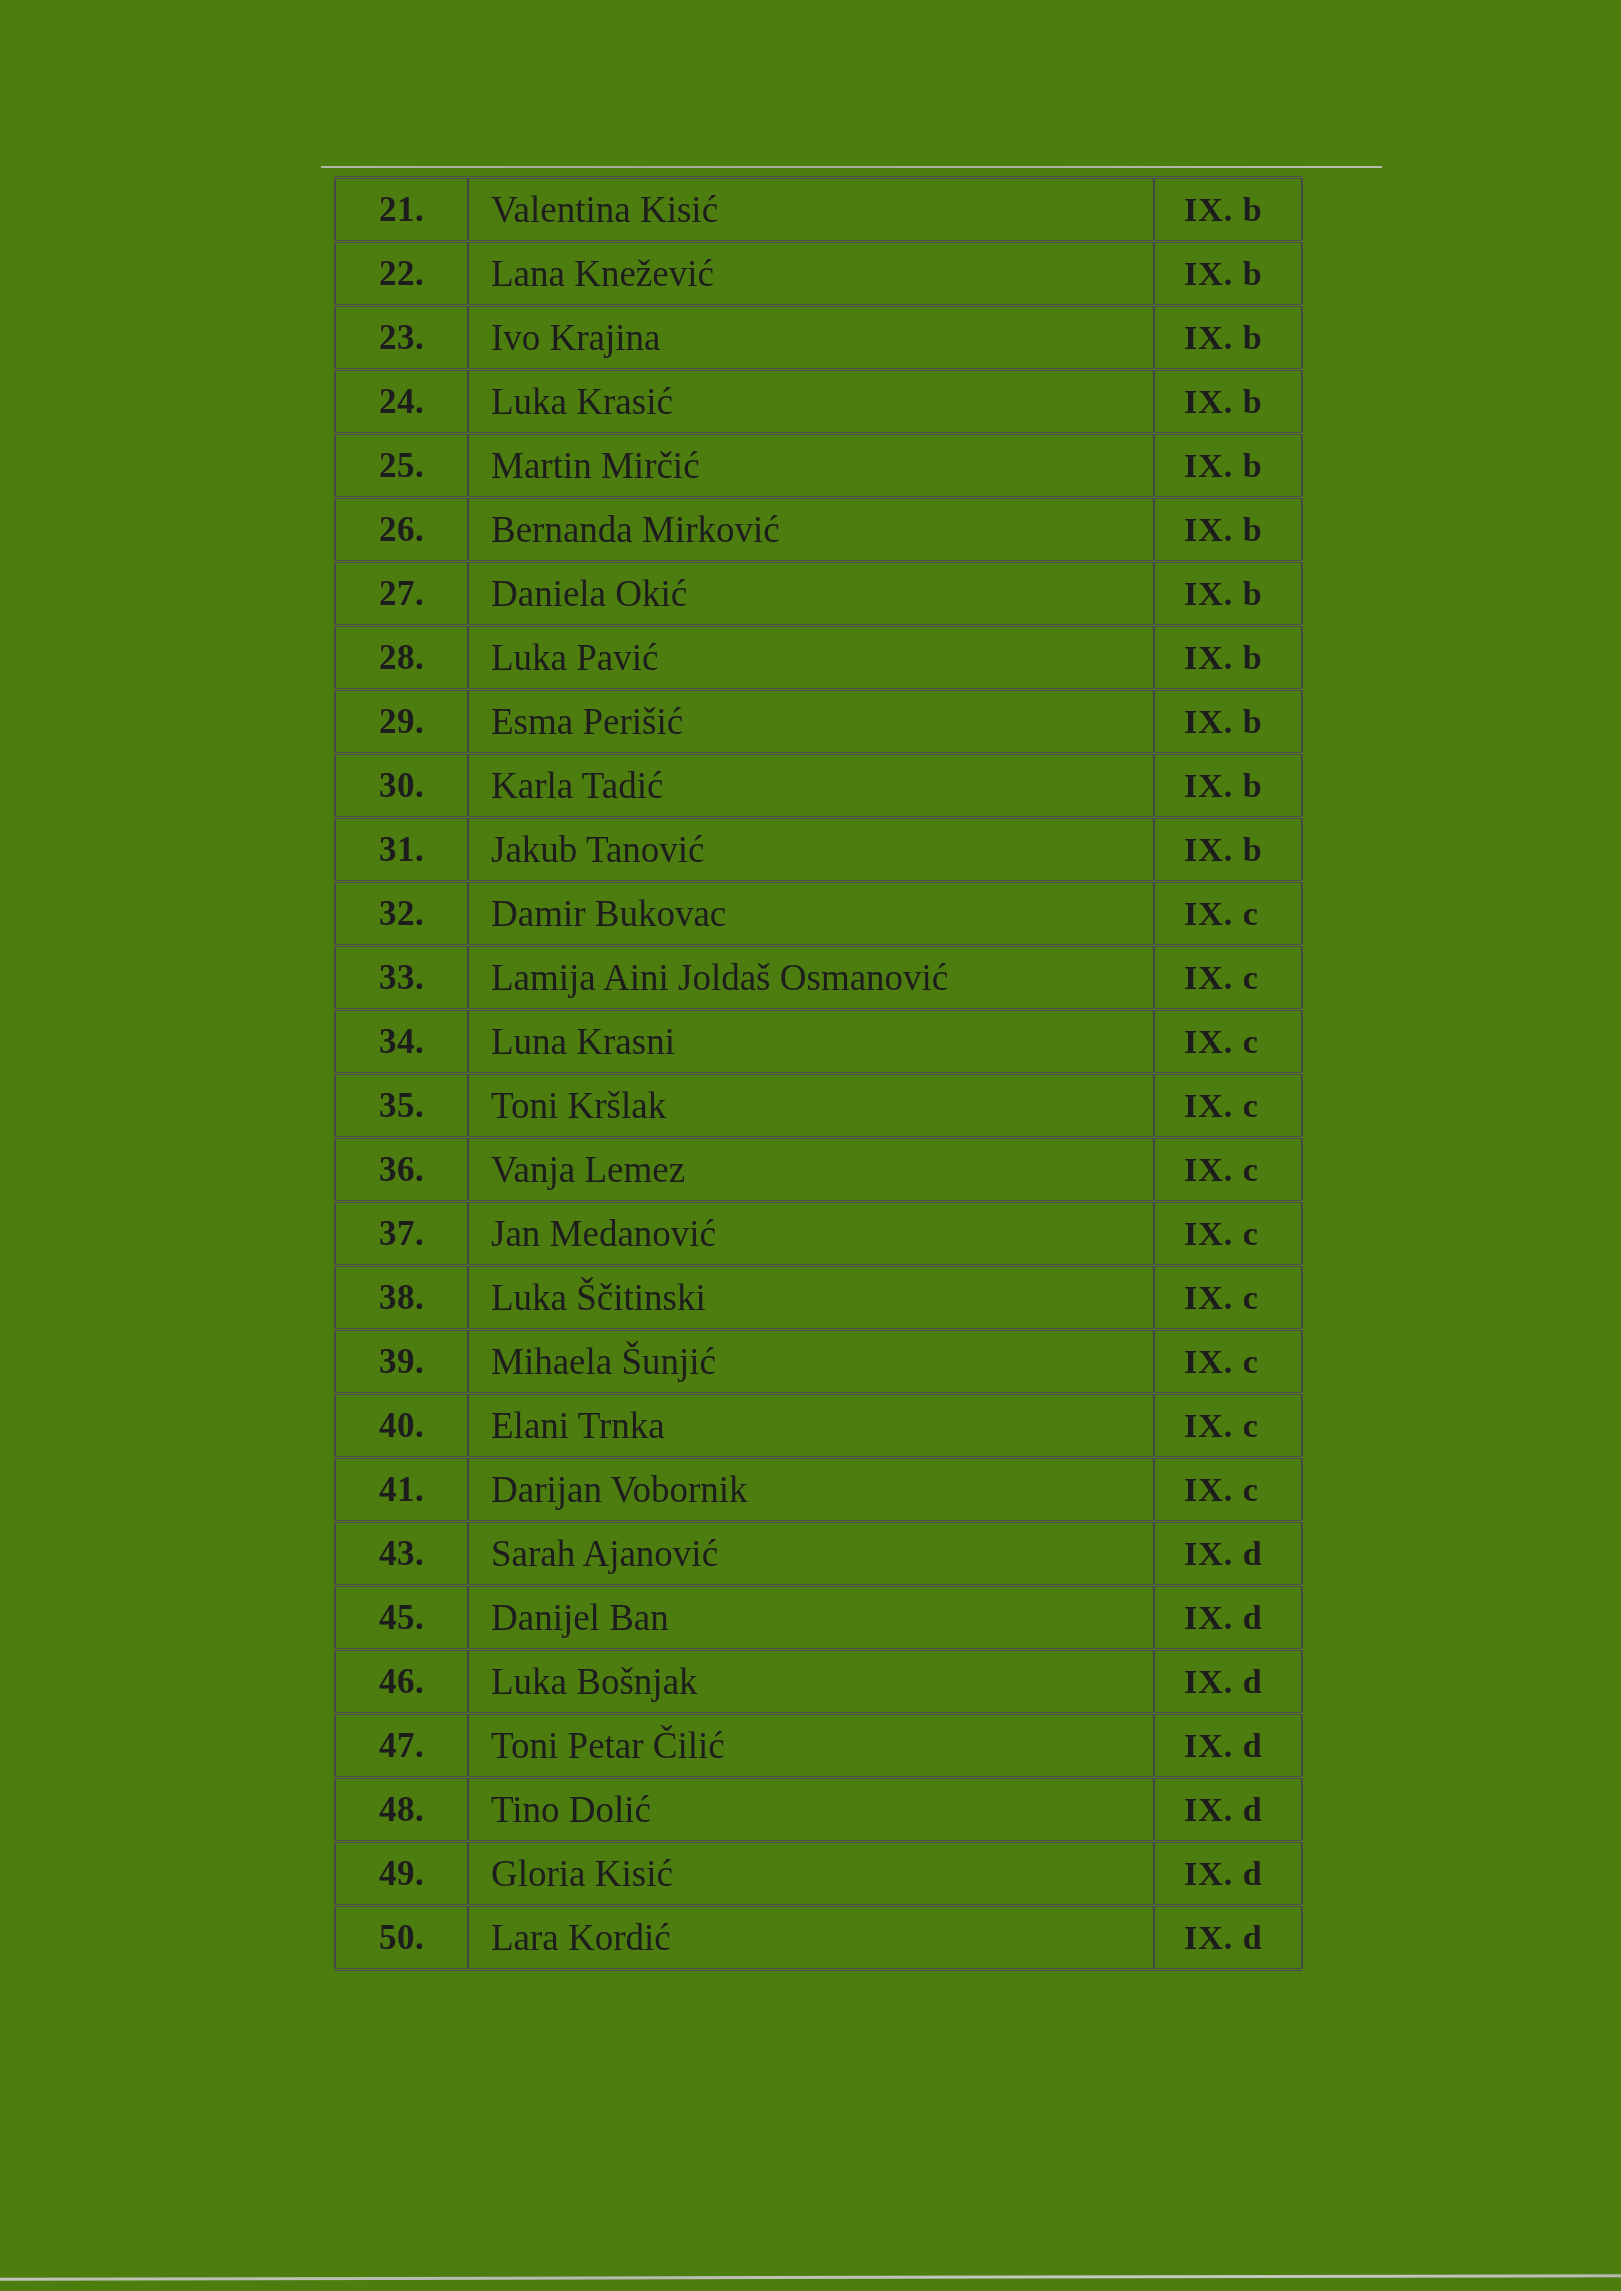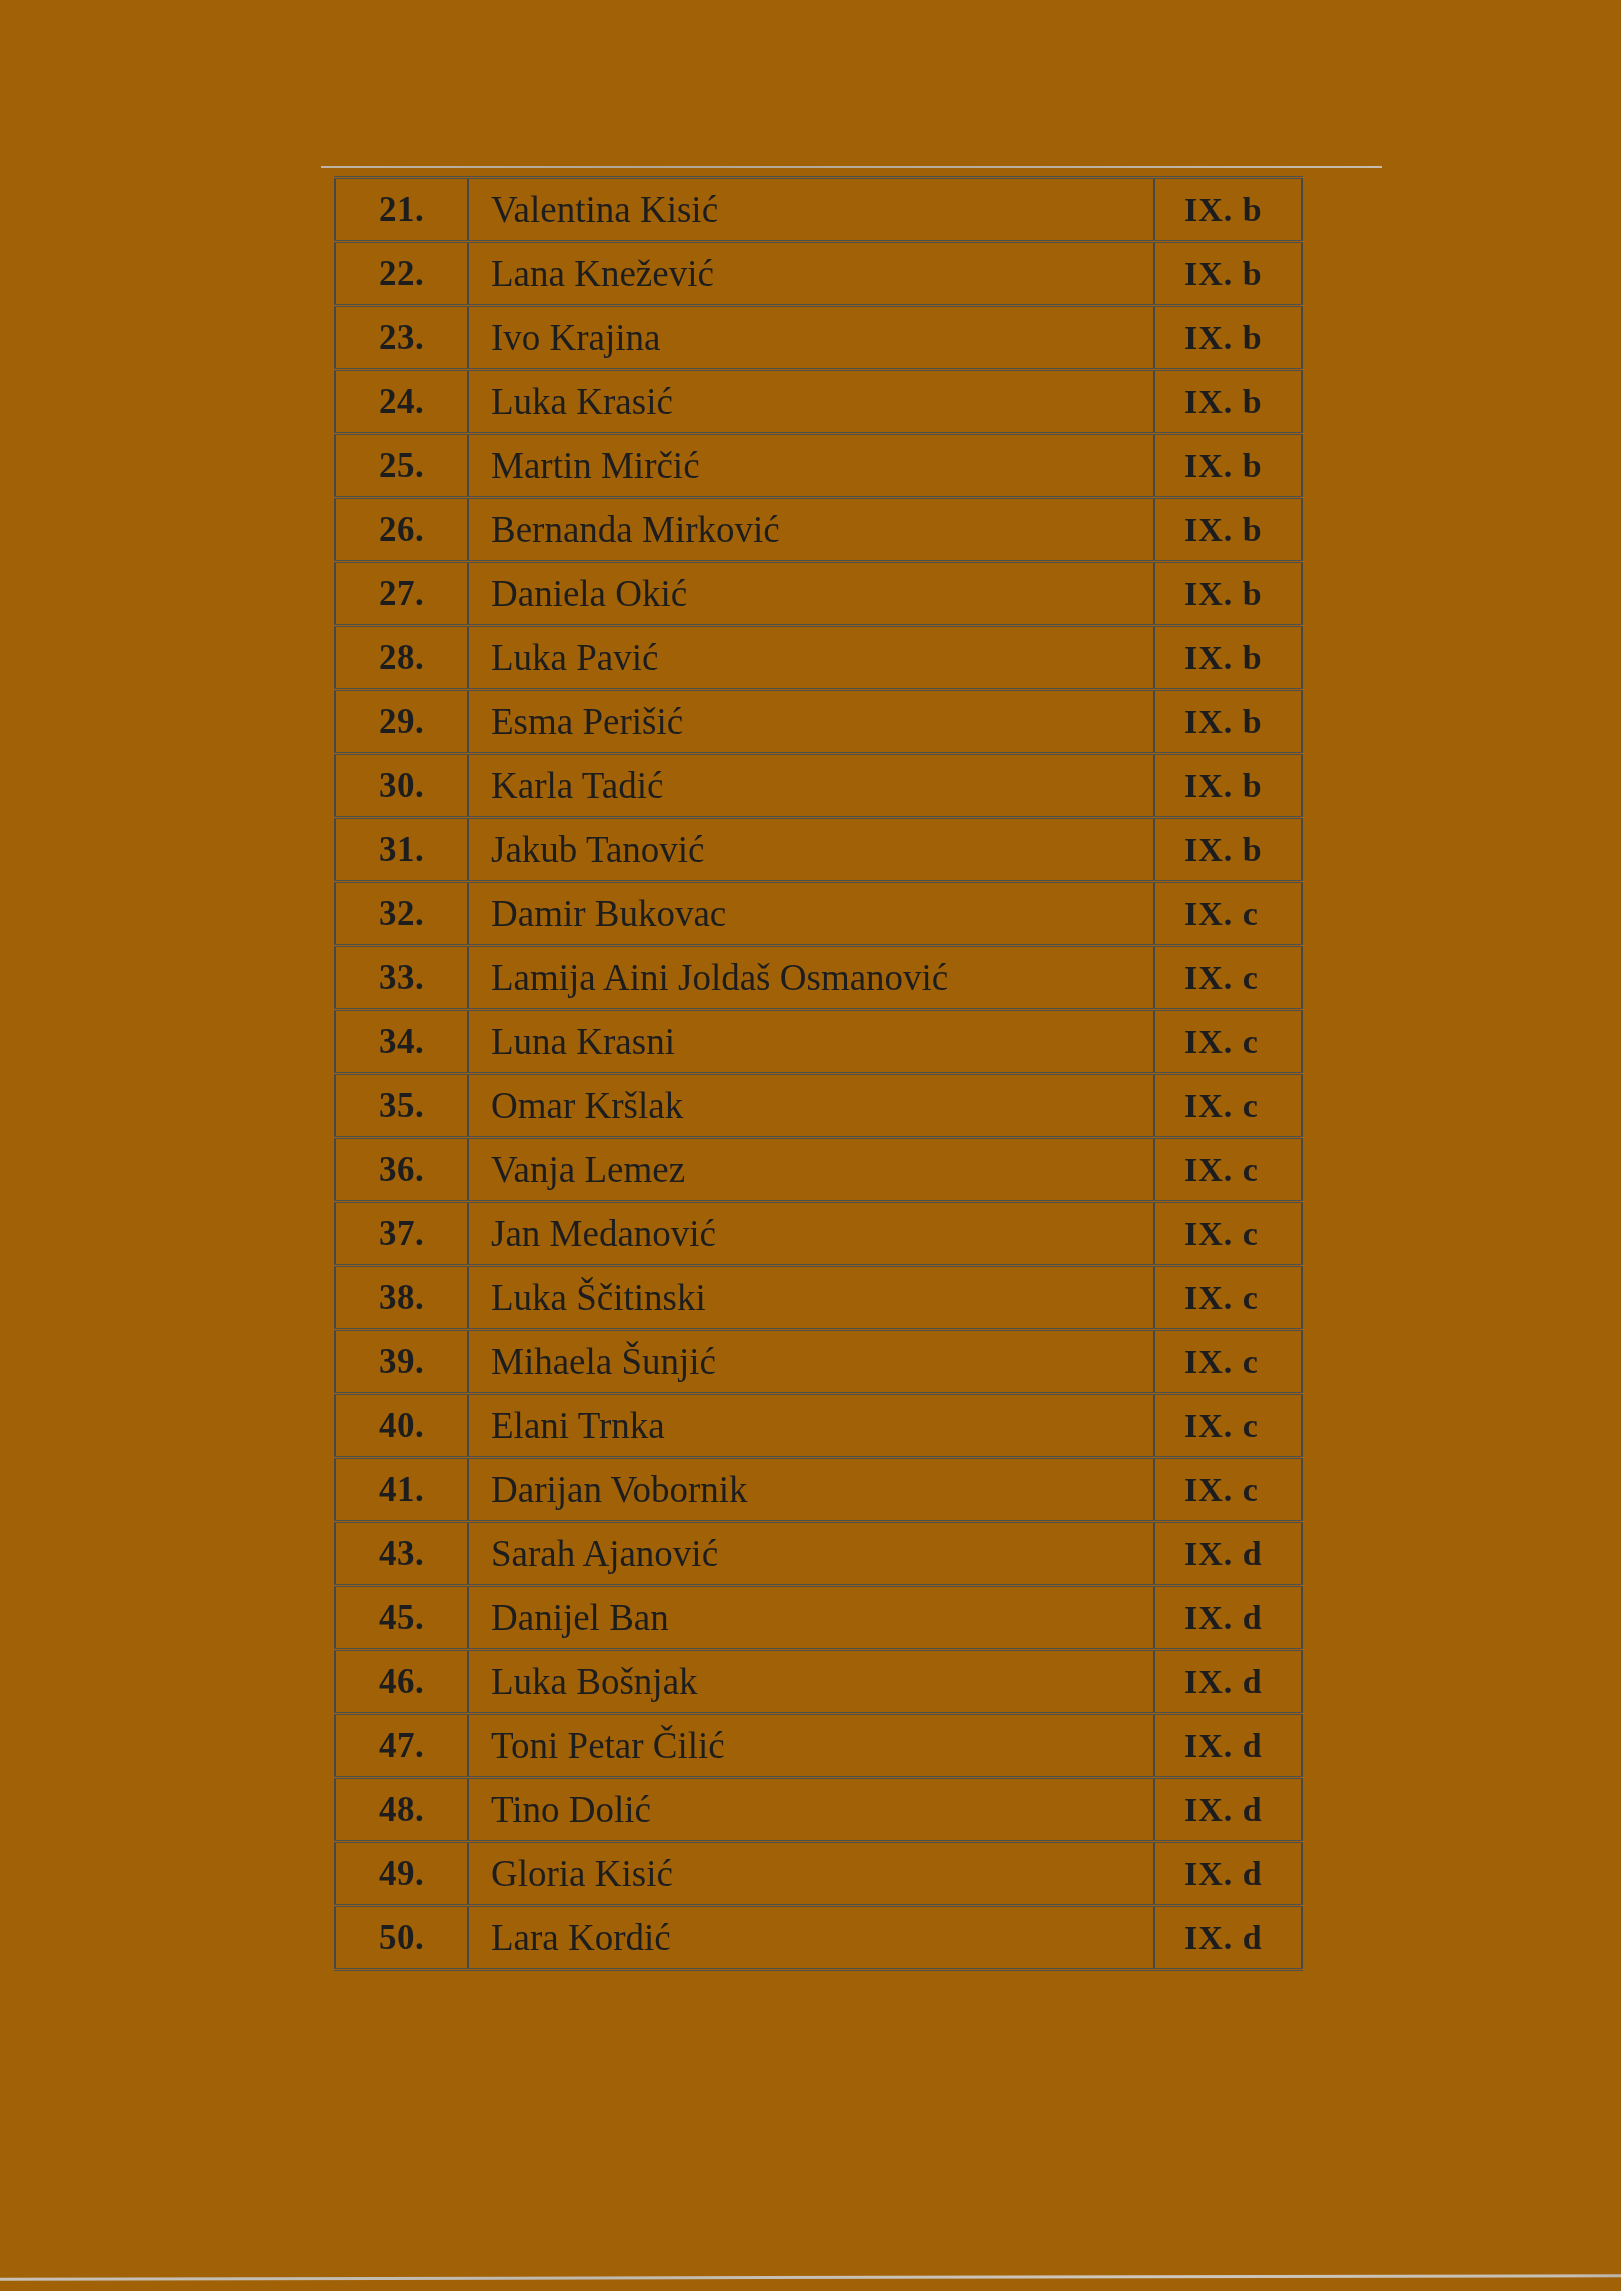--- a/index.html
+++ b/index.html
@@ -17,7 +17,7 @@
   .page {
     position: absolute;
     inset: 0;
-    background: #a16207;
+    background: #4d7c0f;
   }
   
   .artifact-top {

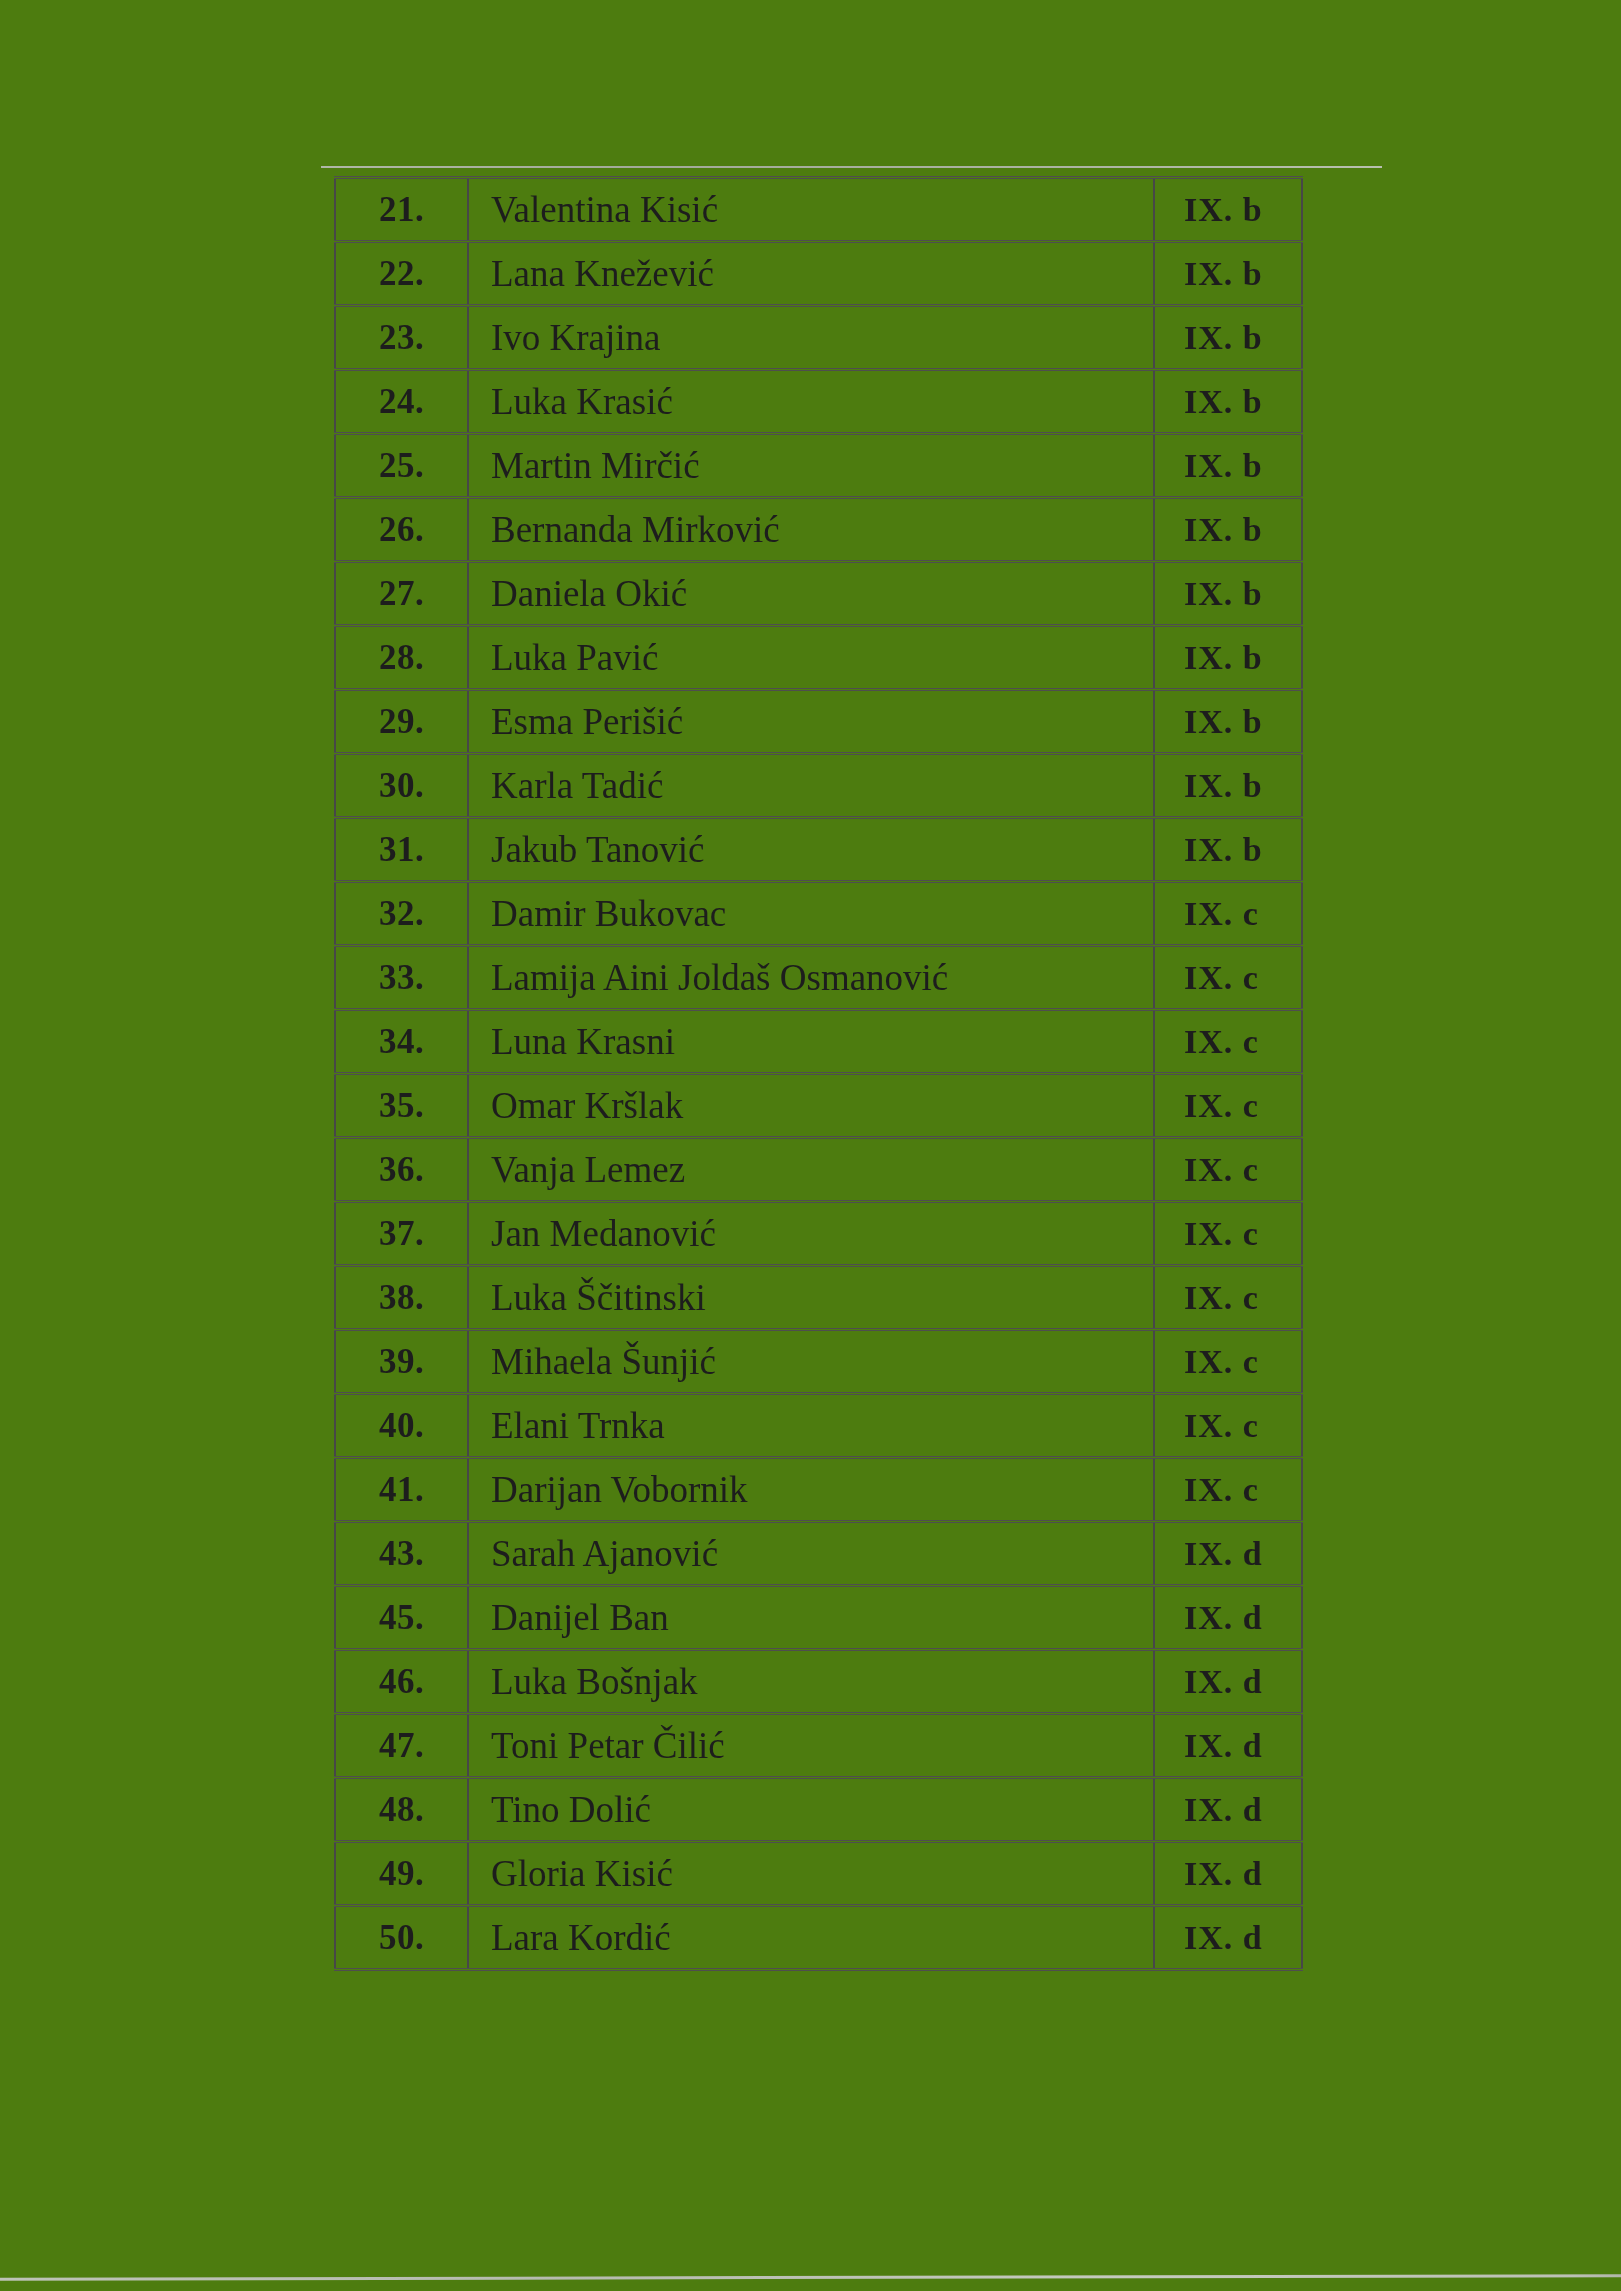--- a/index.html
+++ b/index.html
@@ -179,7 +179,7 @@
 
     <tr>
       <td class="num">35.</td>
-      <td class="name">Omar Kršlak</td>
+      <td class="name">Toni Kršlak</td>
       <td class="cls">IX. c</td>
     </tr>
 

